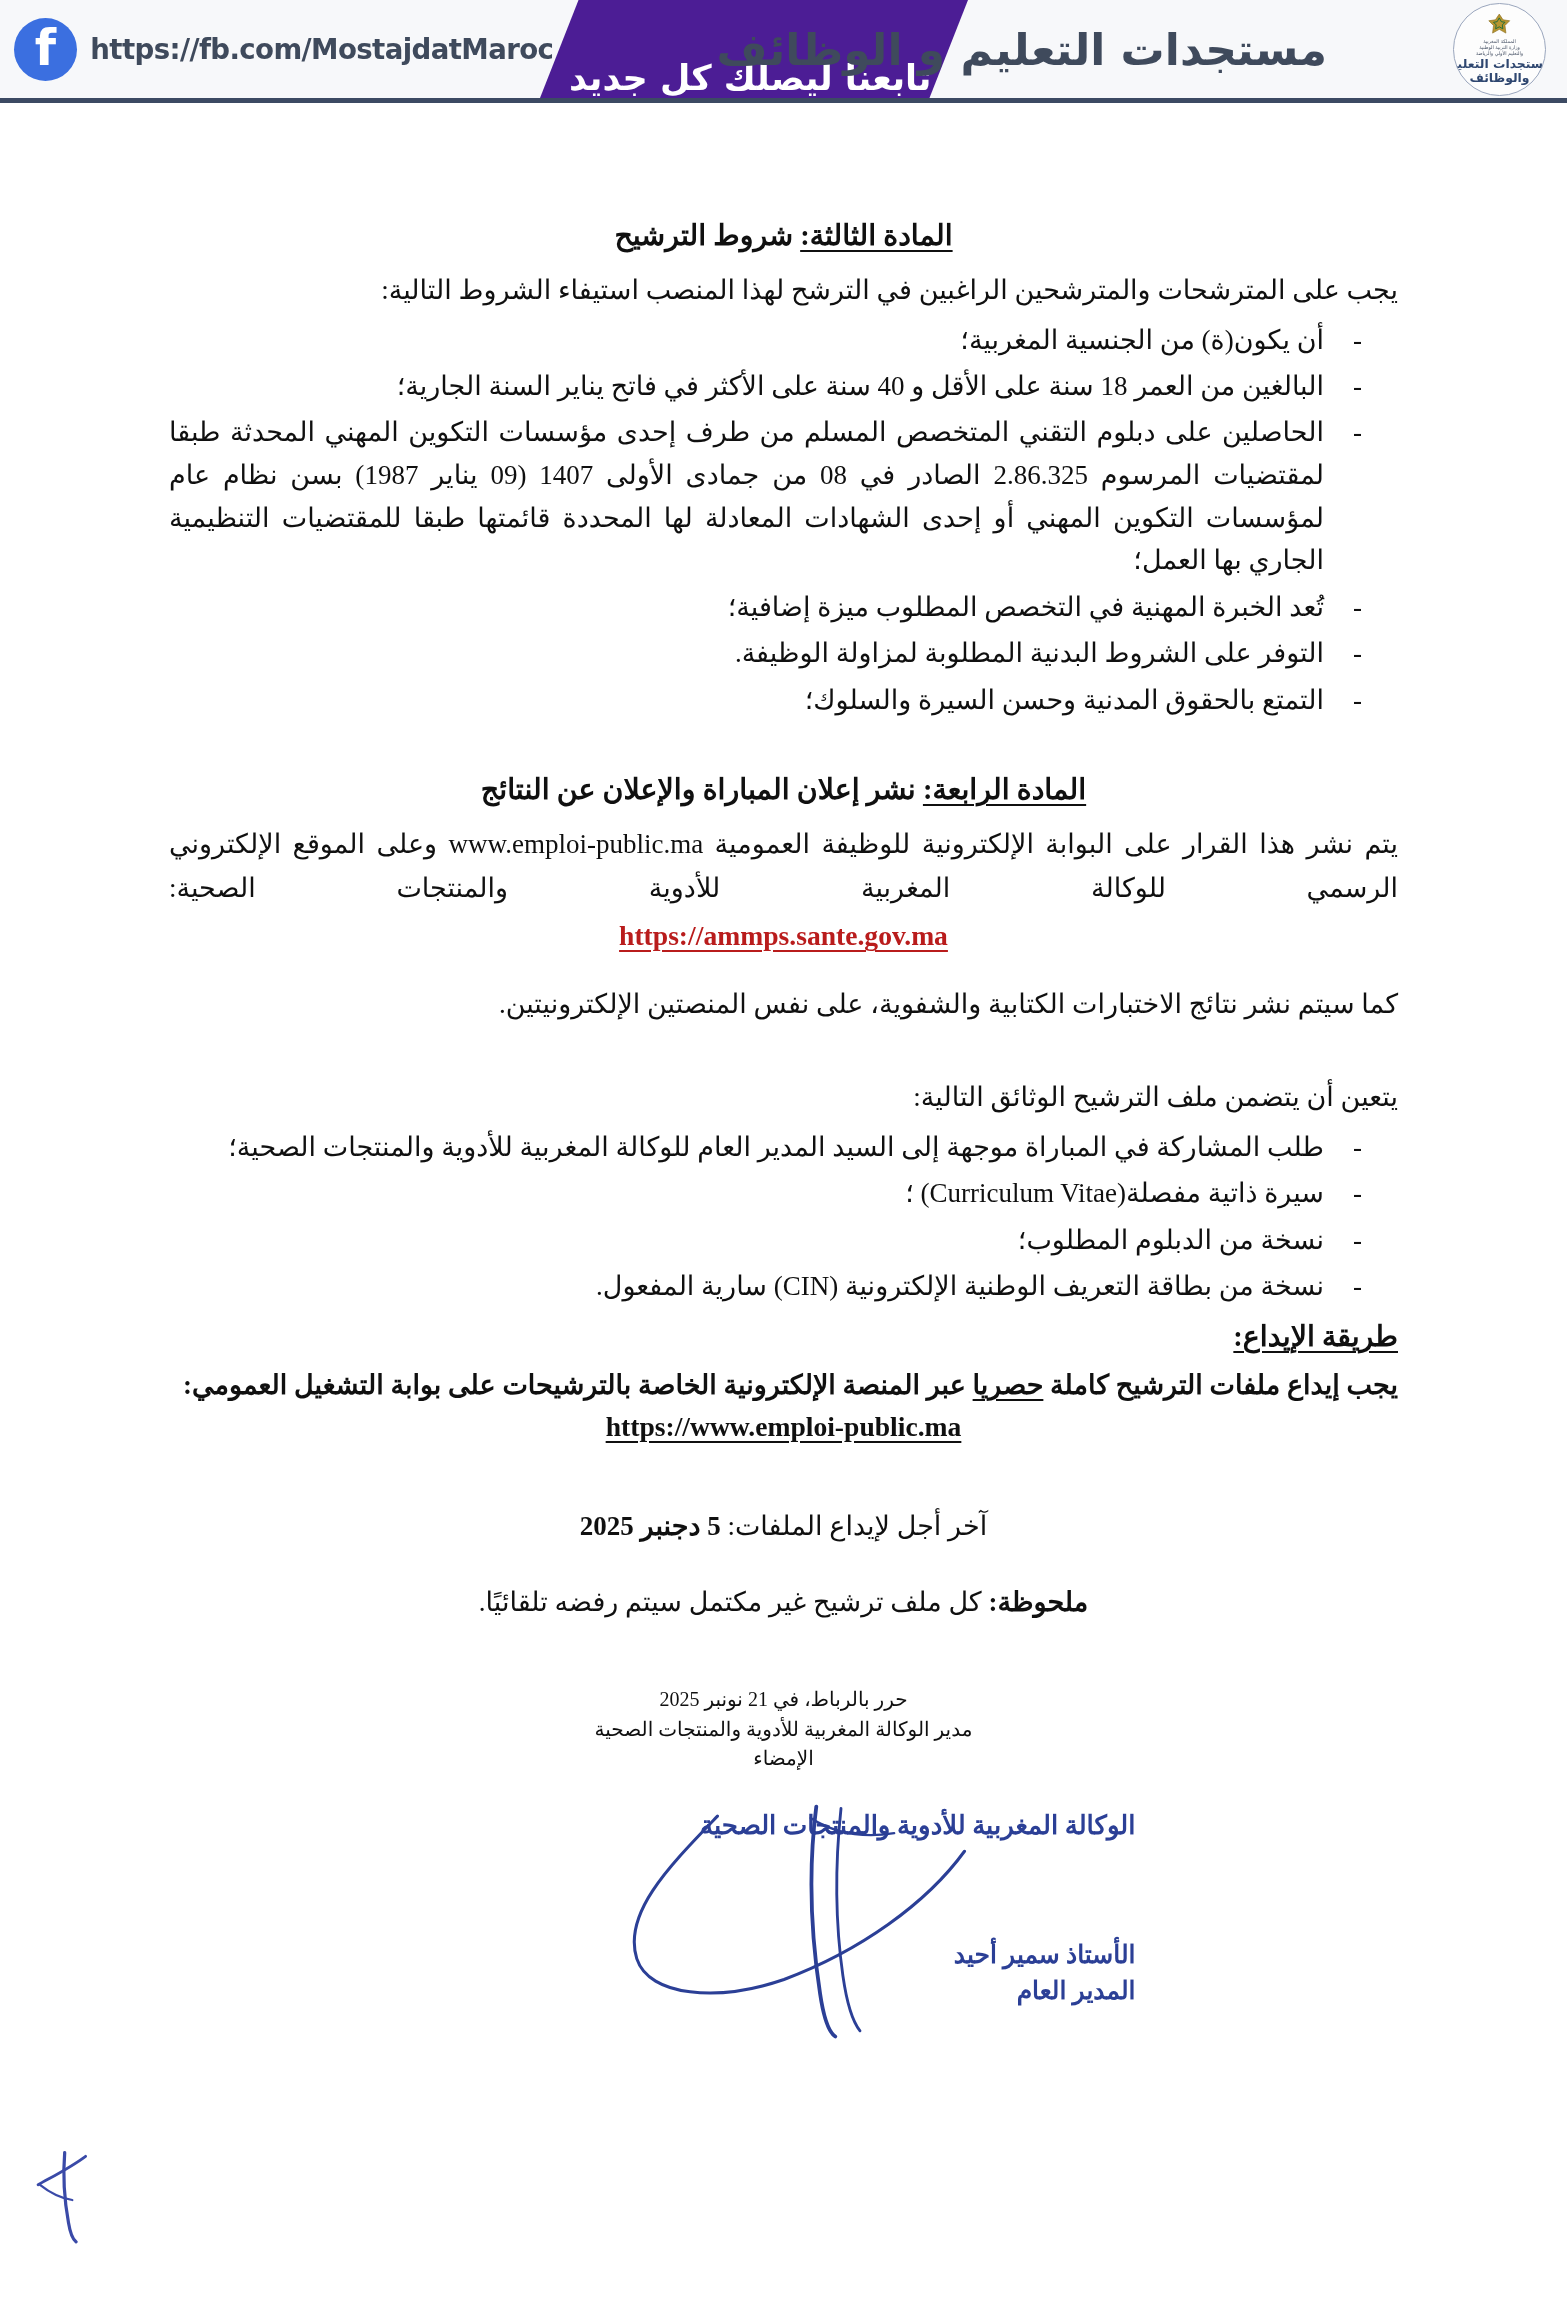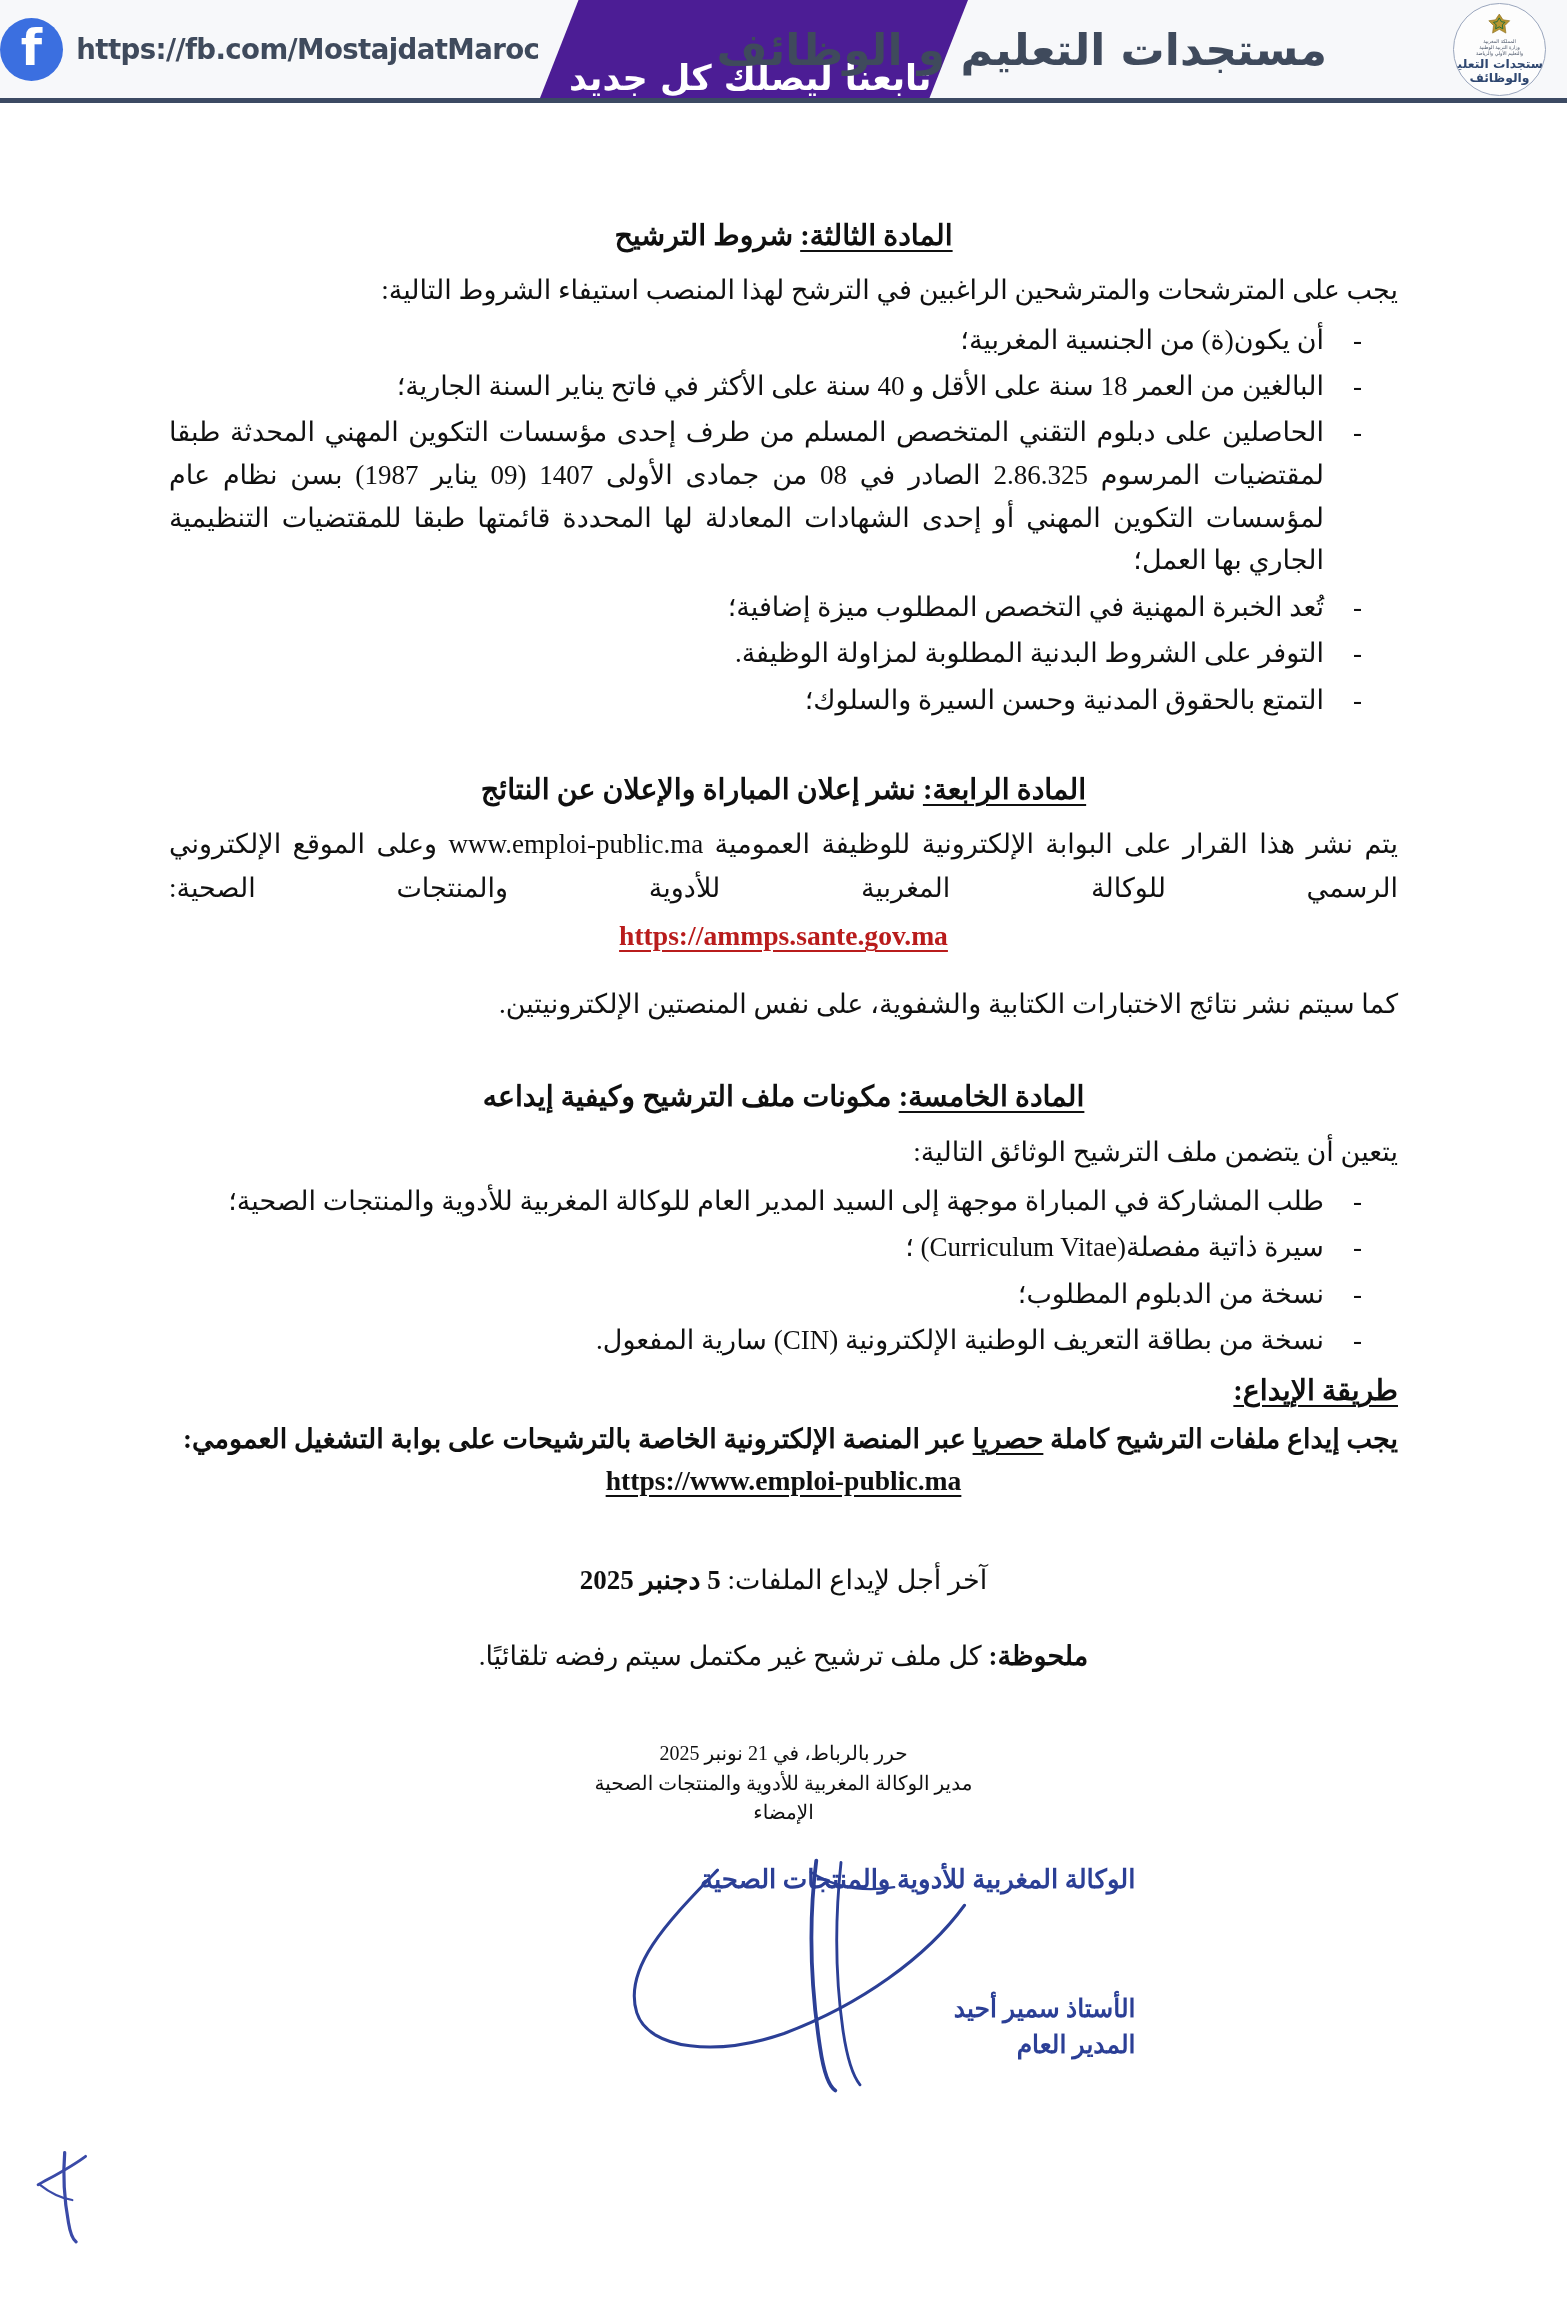--- a/index.html
+++ b/index.html
@@ -39,7 +39,7 @@
   
   .fb-block {
     position: absolute;
-    left: 0;
+    left: 14px;
     top: 0;
     height: 98px;
     display: flex;

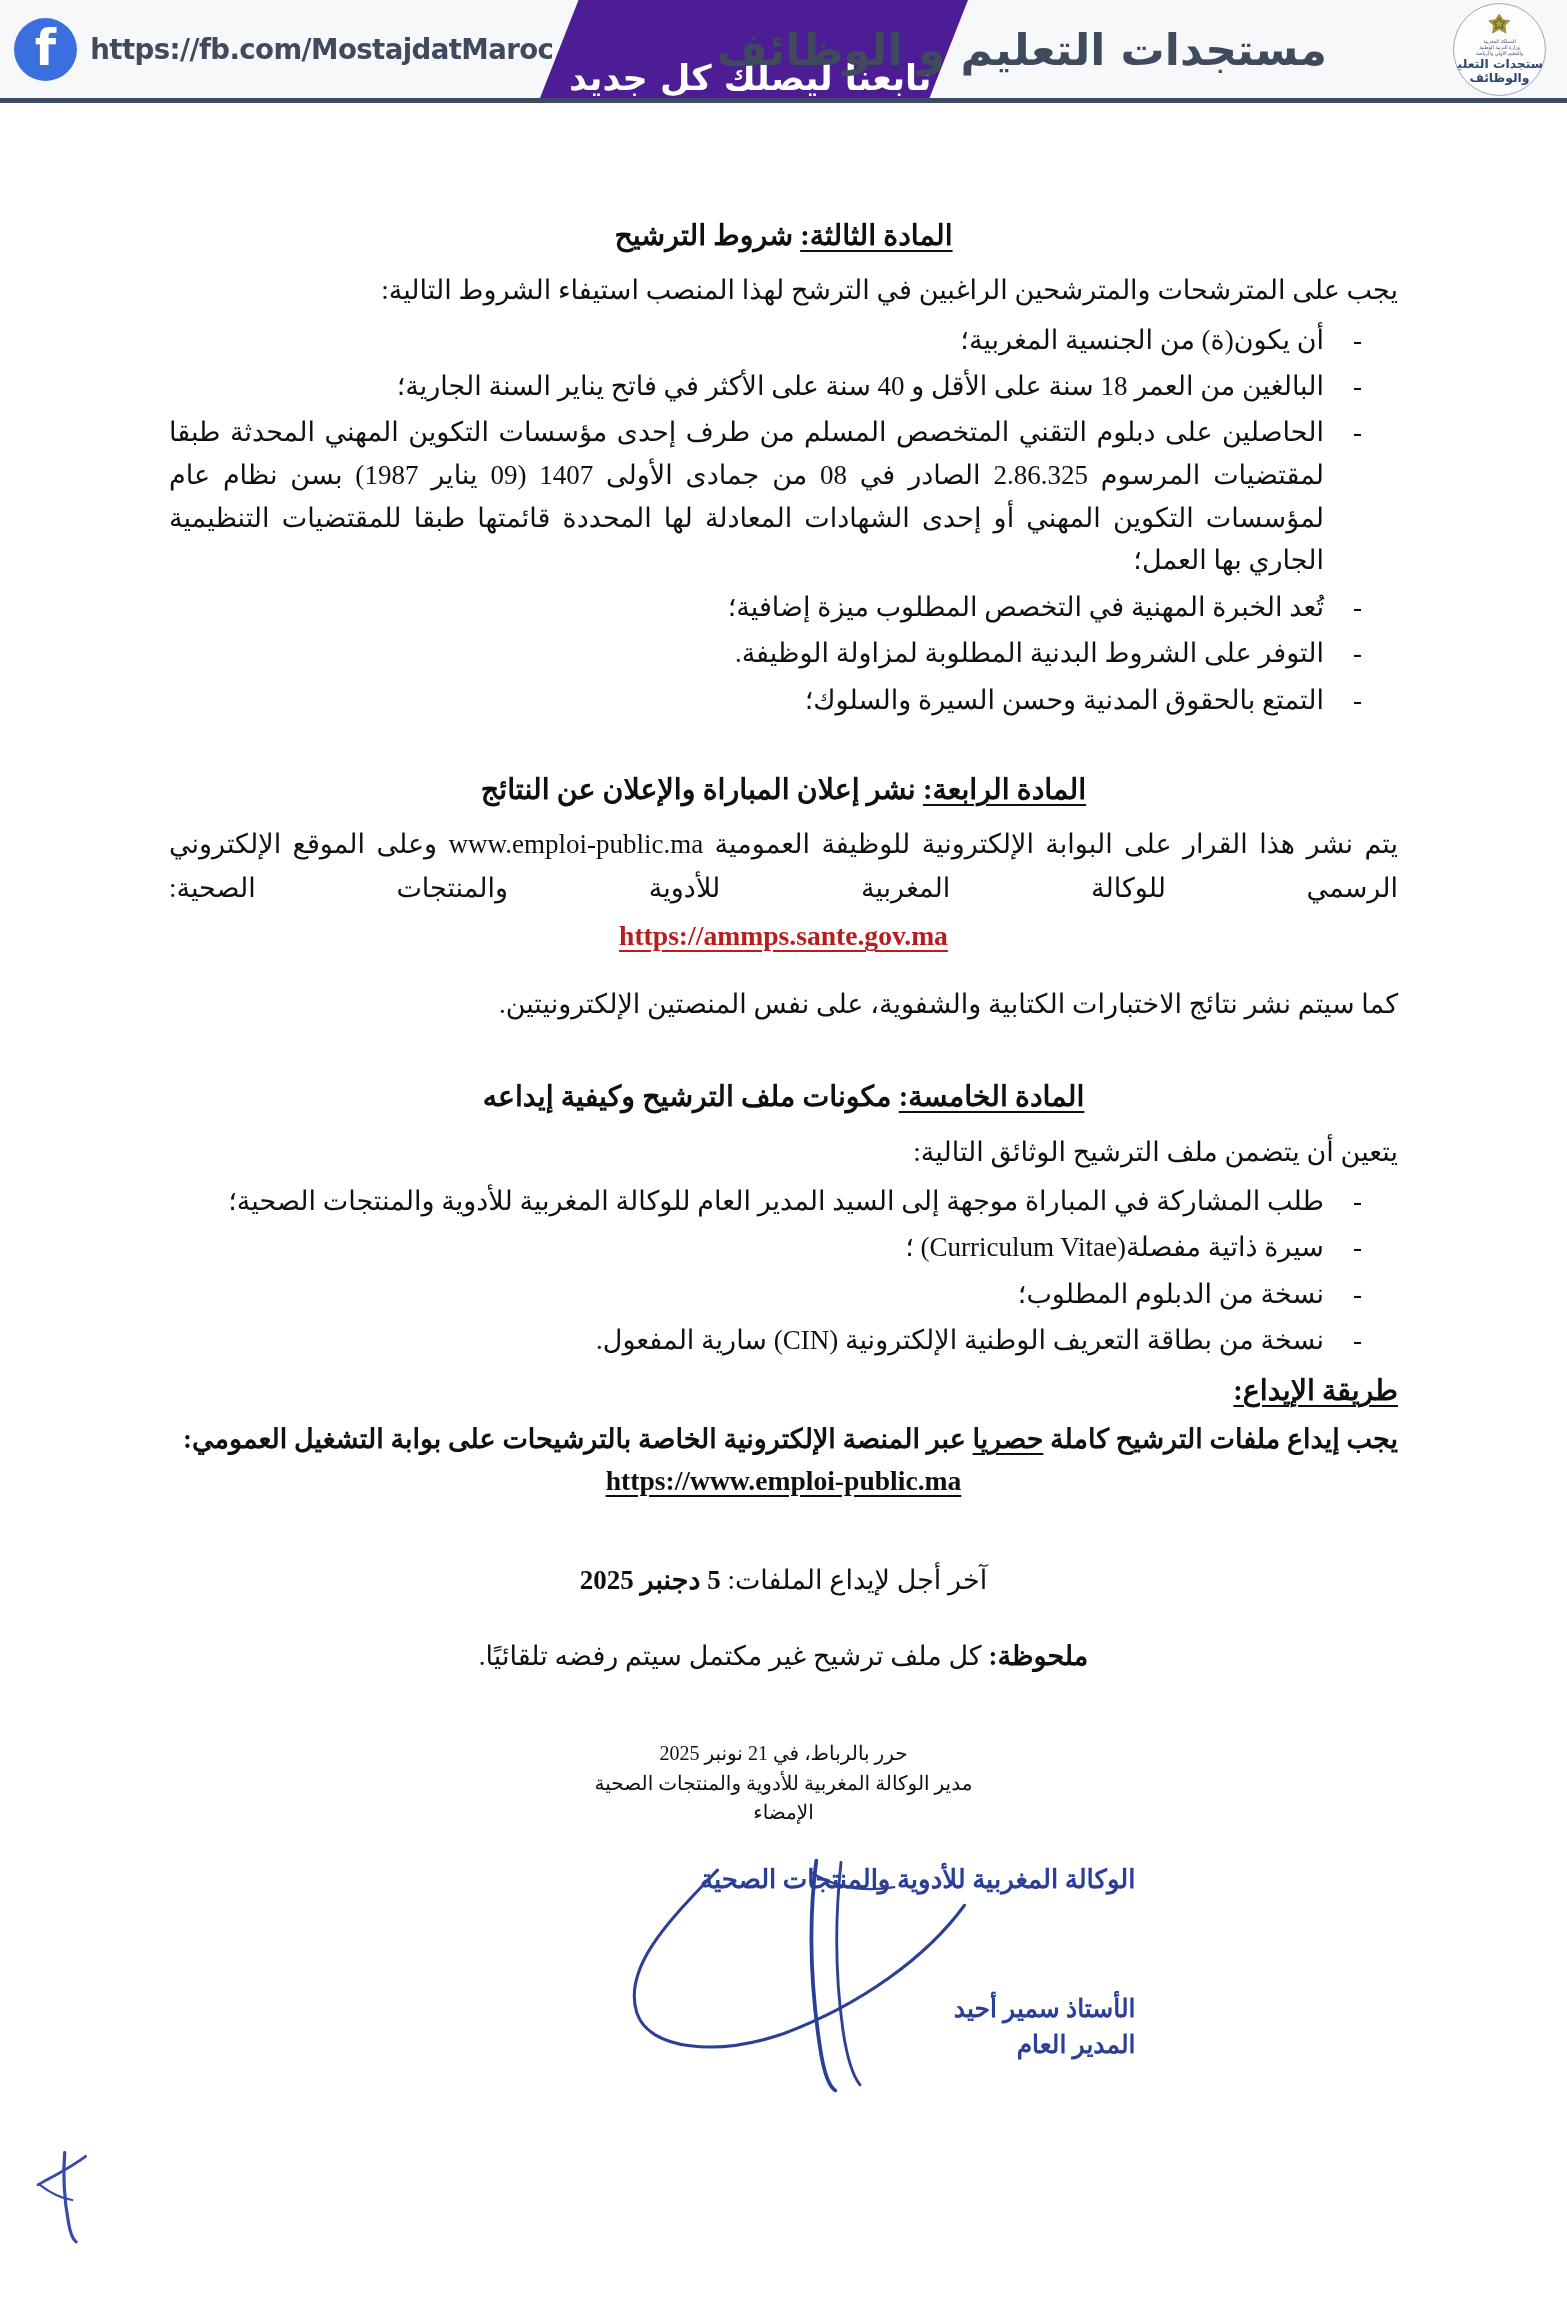--- a/index.html
+++ b/index.html
@@ -393,9 +393,6 @@
 
       <div class="gap-md"></div>
 
-      <div class="heading">
-        <span class="ul">المادة الخامسة:</span><span> مكونات ملف الترشيح وكيفية إيداعه</span>
-      </div>
 
       <div class="para right">يتعين أن يتضمن ملف الترشيح الوثائق التالية:</div>
 

